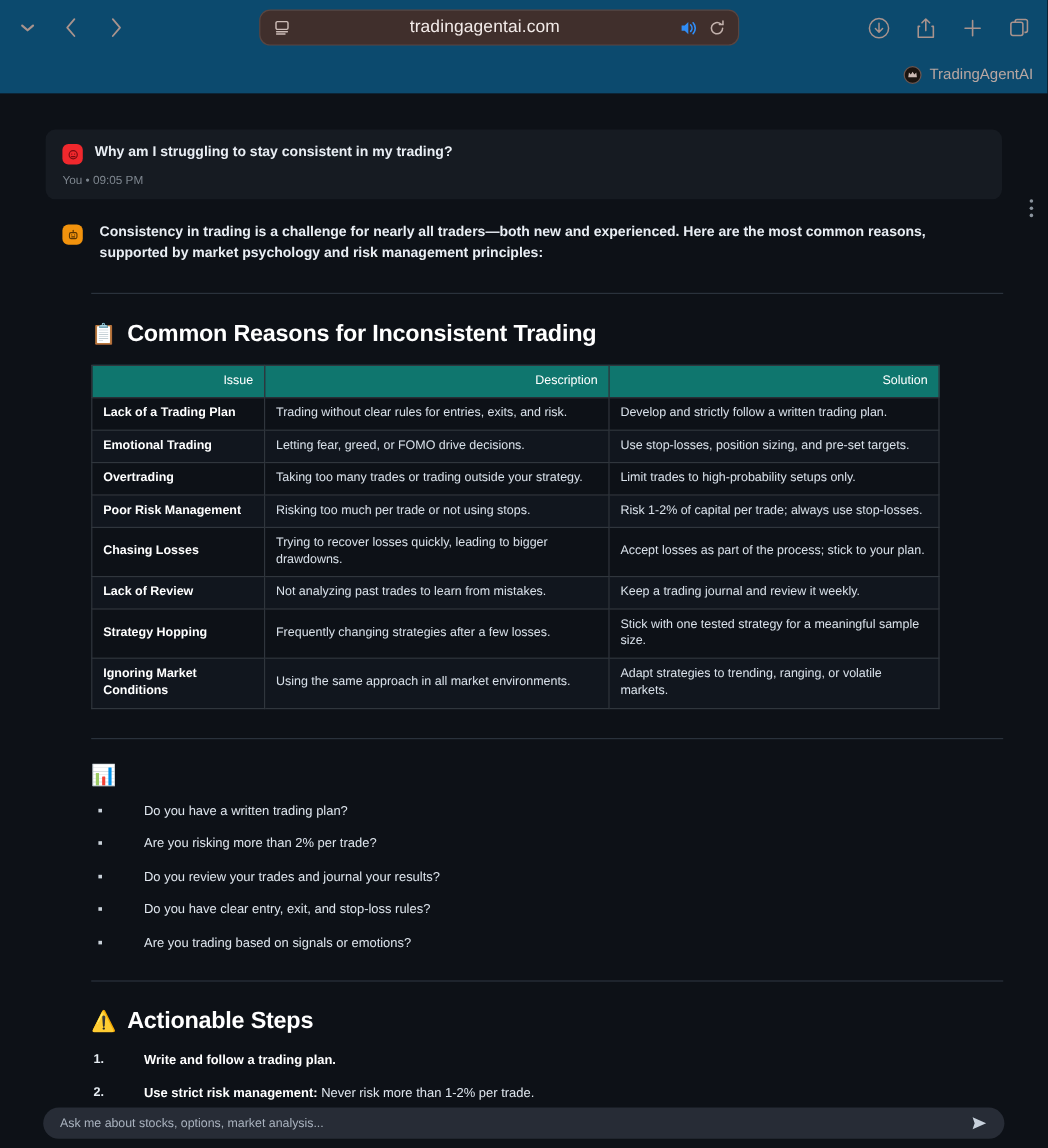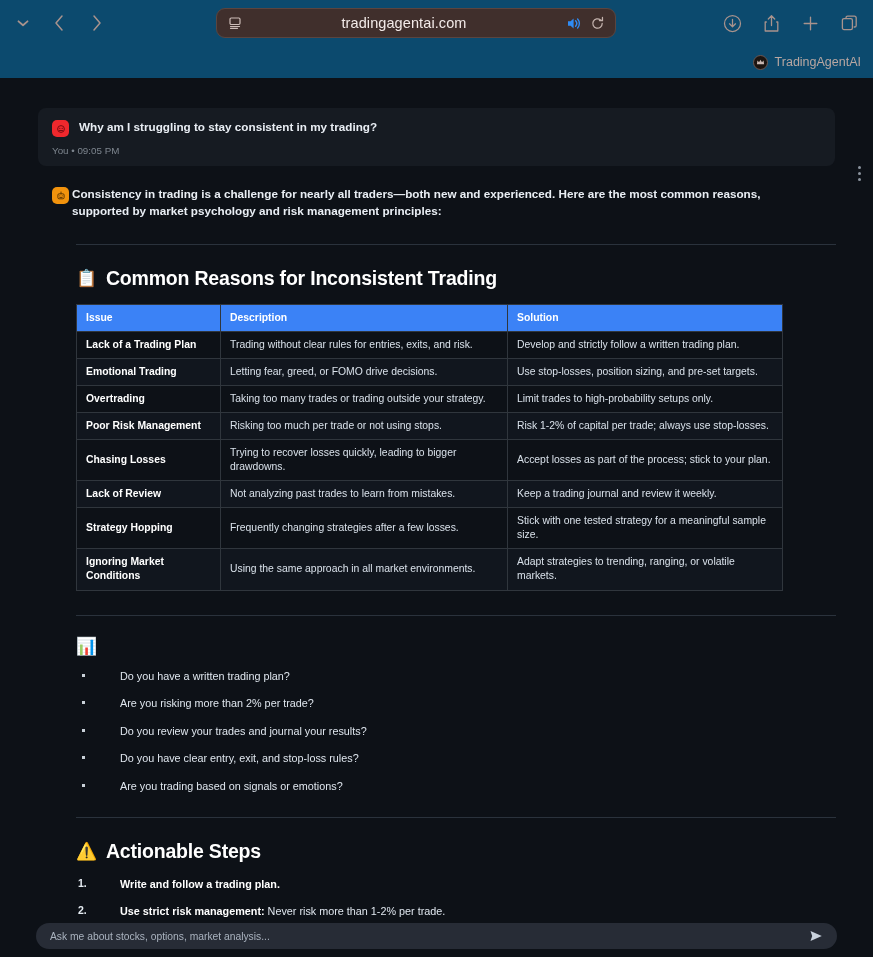--- a/index.html
+++ b/index.html
@@ -210,7 +210,7 @@
   .msg-bot-intro {
     display: flex;
     align-items: flex-start;
-    gap: 3px;
+    gap: 14px;
     padding: 0 0 0 14px;
     margin-bottom: 8px;
   }

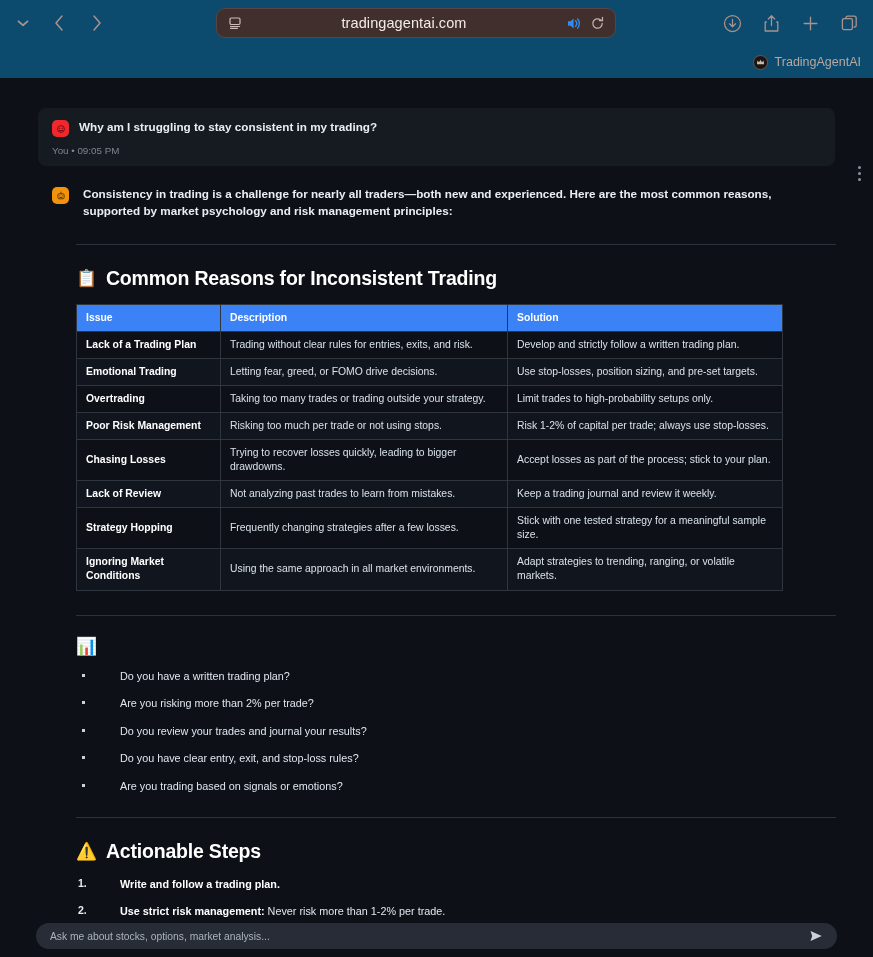--- a/index.html
+++ b/index.html
@@ -255,10 +255,11 @@
     line-height: 1.35;
   }
   th {
-    background: #3b82f6;
-    font-weight: bold;
+    background: #0f766e;
+    font-weight: normal;
     color: #ffffff;
     height: 22px;
+    text-align: right;
   }
   td { height: 21.5px; color: #d9e1ea; }
   td.issue { font-weight: bold; color: #ffffff; }

